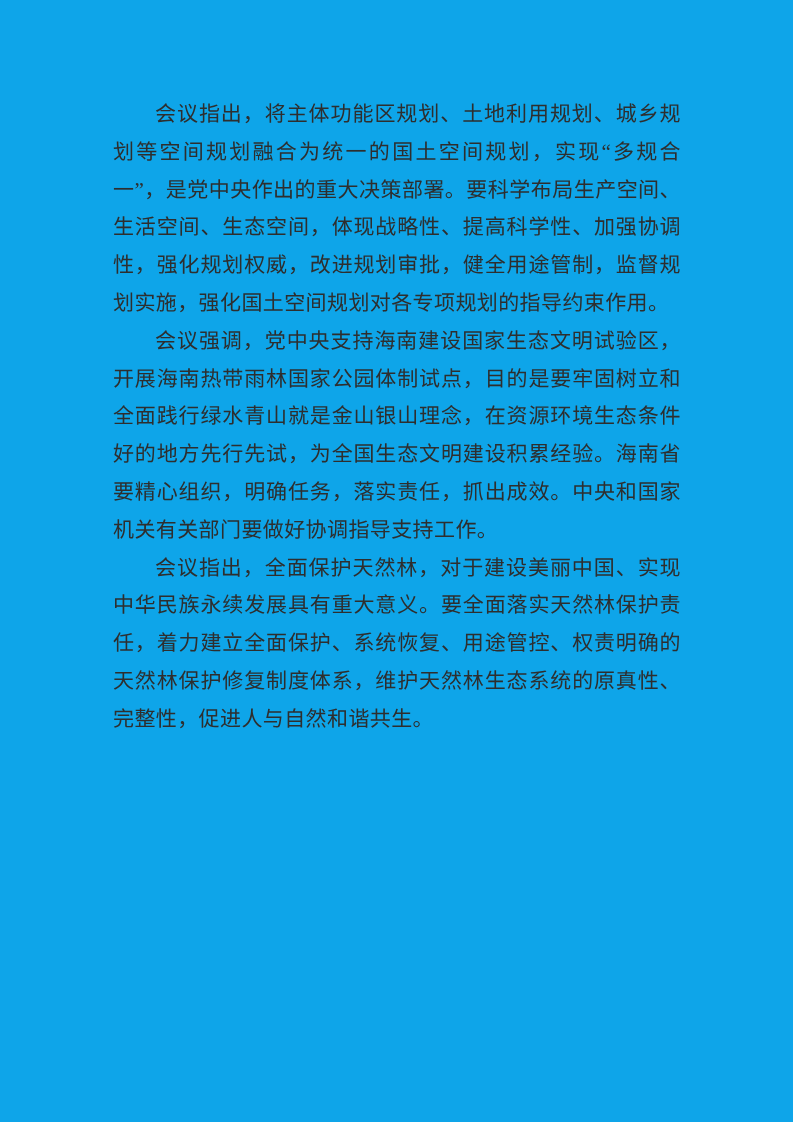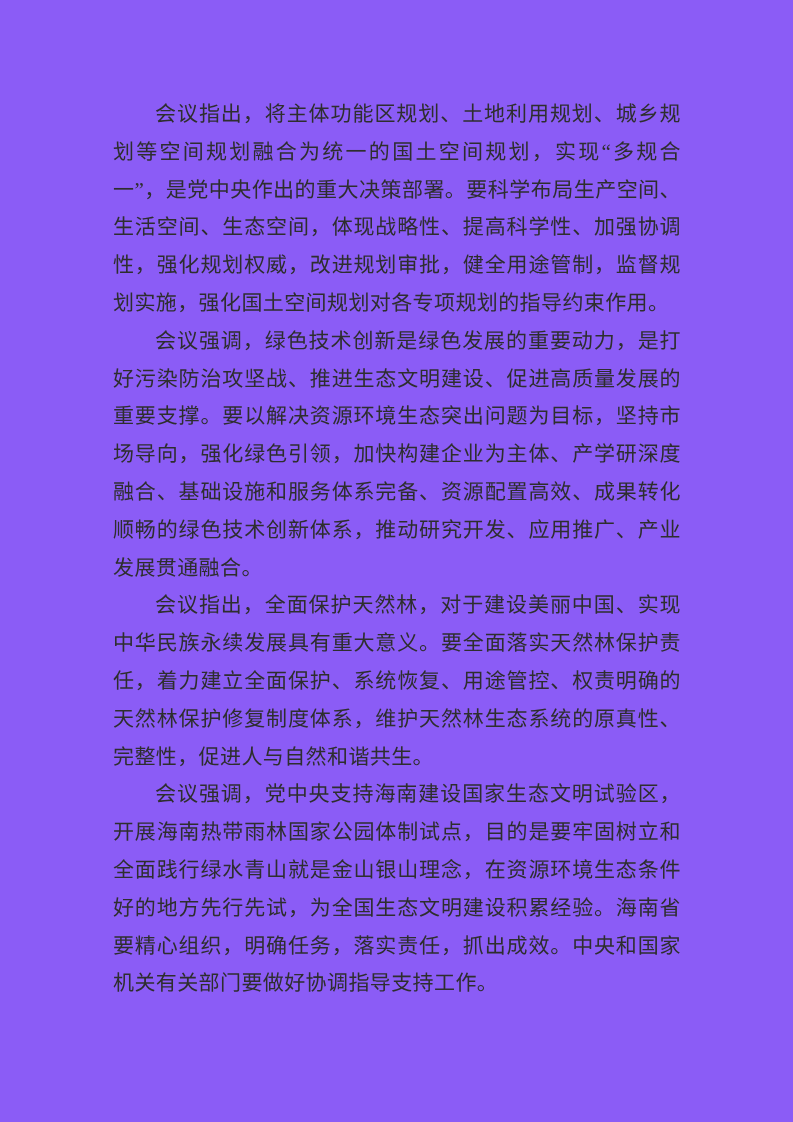--- a/index.html
+++ b/index.html
@@ -17,7 +17,7 @@
     box-sizing: border-box;
     width: 793px;
     height: 1122px;
-    background: #8b5cf6;
+    background: #0ea5e9;
     padding: 96px 112px 0 113px;
   }
   .doc-body {

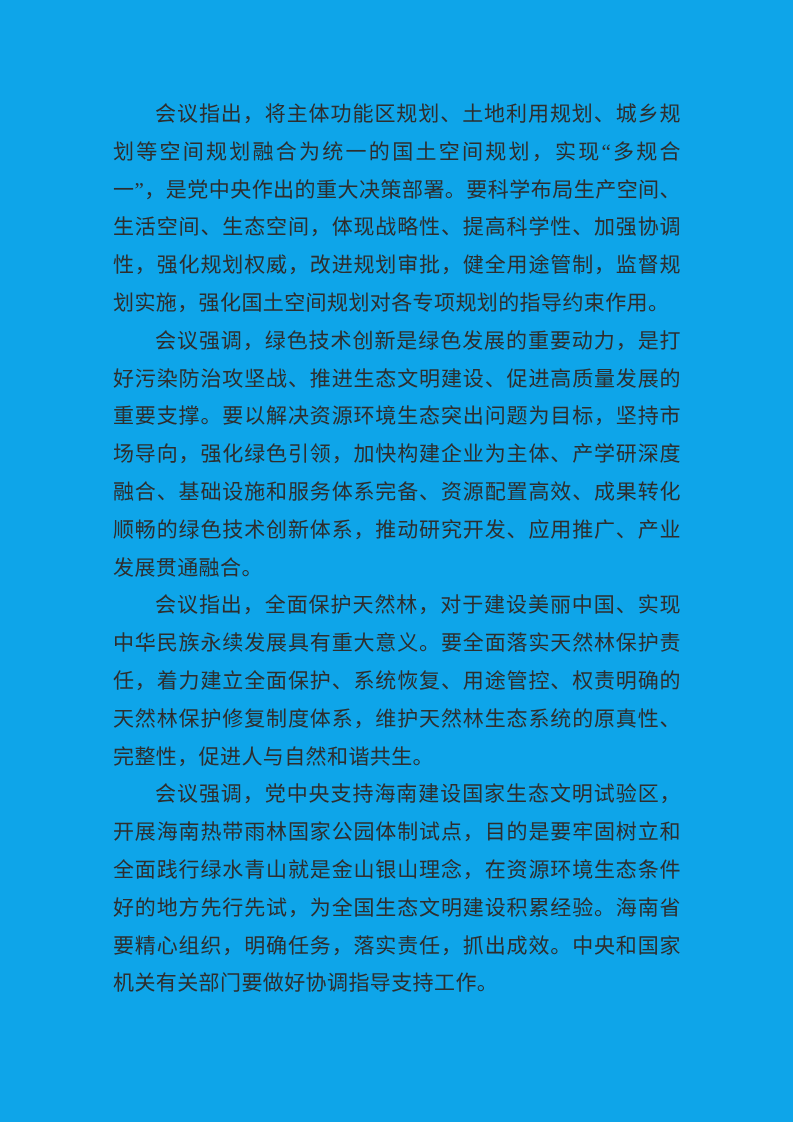--- a/index.html
+++ b/index.html
@@ -44,7 +44,6 @@
 <div class="doc-page">
   <div class="doc-body">
     <p>会议指出，将主体功能区规划、土地利用规划、城乡规划等空间规划融合为统一的国土空间规划，实现“多规合一”，是党中央作出的重大决策部署。要科学布局生产空间、生活空间、生态空间，体现战略性、提高科学性、加强协调性，强化规划权威，改进规划审批，健全用途管制，监督规划实施，强化国土空间规划对各专项规划的指导约束作用。</p>
-    <p>会议强调，绿色技术创新是绿色发展的重要动力，是打好污染防治攻坚战、推进生态文明建设、促进高质量发展的重要支撑。要以解决资源环境生态突出问题为目标，坚持市场导向，强化绿色引领，加快构建企业为主体、产学研深度融合、基础设施和服务体系完备、资源配置高效、成果转化顺畅的绿色技术创新体系，推动研究开发、应用推广、产业发展贯通融合。</p>
     <p>会议指出，全面保护天然林，对于建设美丽中国、实现中华民族永续发展具有重大意义。要全面落实天然林保护责任，着力建立全面保护、系统恢复、用途管控、权责明确的天然林保护修复制度体系，维护天然林生态系统的原真性、完整性，促进人与自然和谐共生。</p>
     <p>会议强调，党中央支持海南建设国家生态文明试验区，开展海南热带雨林国家公园体制试点，目的是要牢固树立和全面践行绿水青山就是金山银山理念，在资源环境生态条件好的地方先行先试，为全国生态文明建设积累经验。海南省要精心组织，明确任务，落实责任，抓出成效。中央和国家机关有关部门要做好协调指导支持工作。</p>
   </div>

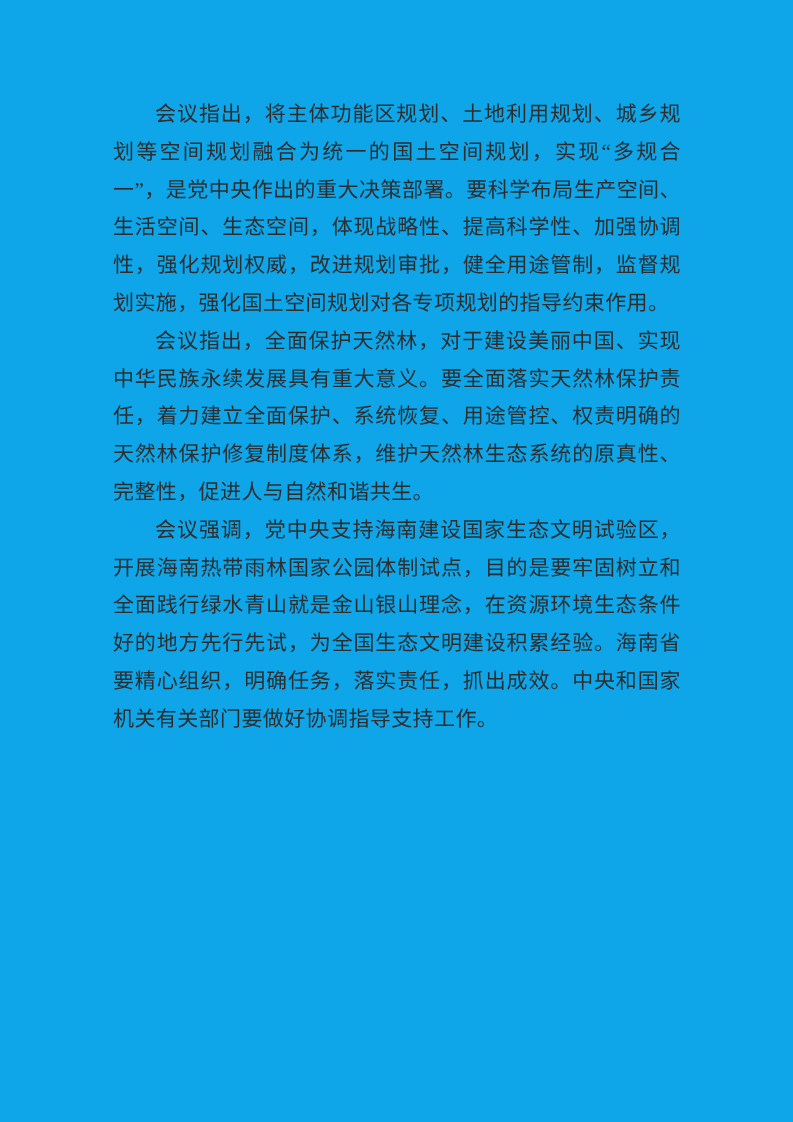--- a/index.html
+++ b/index.html
@@ -44,8 +44,8 @@
 <div class="doc-page">
   <div class="doc-body">
     <p>会议指出，将主体功能区规划、土地利用规划、城乡规划等空间规划融合为统一的国土空间规划，实现“多规合一”，是党中央作出的重大决策部署。要科学布局生产空间、生活空间、生态空间，体现战略性、提高科学性、加强协调性，强化规划权威，改进规划审批，健全用途管制，监督规划实施，强化国土空间规划对各专项规划的指导约束作用。</p>
+    <p>会议强调，党中央支持海南建设国家生态文明试验区，开展海南热带雨林国家公园体制试点，目的是要牢固树立和全面践行绿水青山就是金山银山理念，在资源环境生态条件好的地方先行先试，为全国生态文明建设积累经验。海南省要精心组织，明确任务，落实责任，抓出成效。中央和国家机关有关部门要做好协调指导支持工作。</p>
     <p>会议指出，全面保护天然林，对于建设美丽中国、实现中华民族永续发展具有重大意义。要全面落实天然林保护责任，着力建立全面保护、系统恢复、用途管控、权责明确的天然林保护修复制度体系，维护天然林生态系统的原真性、完整性，促进人与自然和谐共生。</p>
-    <p>会议强调，党中央支持海南建设国家生态文明试验区，开展海南热带雨林国家公园体制试点，目的是要牢固树立和全面践行绿水青山就是金山银山理念，在资源环境生态条件好的地方先行先试，为全国生态文明建设积累经验。海南省要精心组织，明确任务，落实责任，抓出成效。中央和国家机关有关部门要做好协调指导支持工作。</p>
   </div>
 </div>
 

